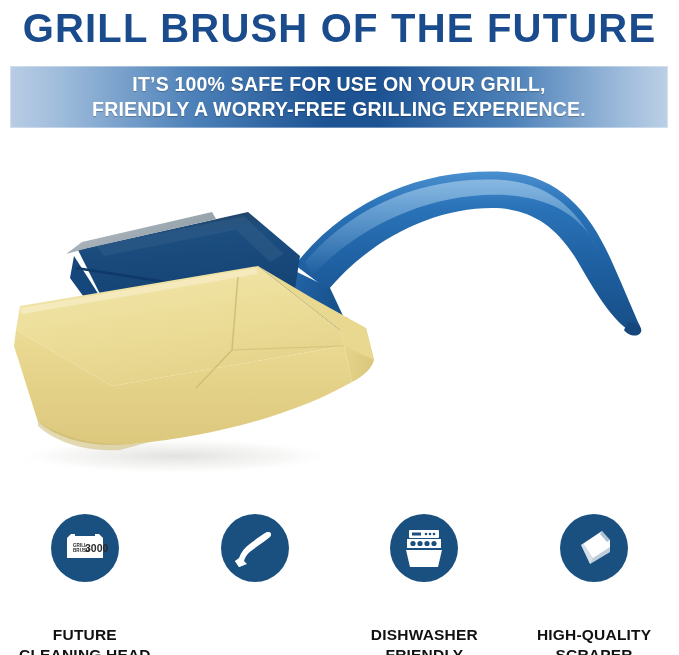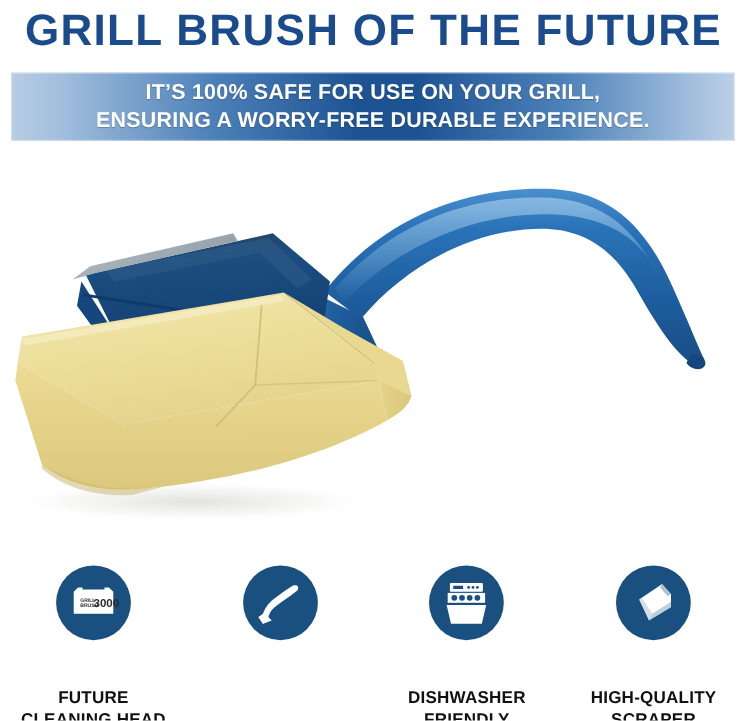--- a/index.html
+++ b/index.html
@@ -141,7 +141,7 @@
 
   <div id="subbanner">
     <div class="sub-line">IT’S 100% SAFE FOR USE ON YOUR GRILL,</div>
-    <div class="sub-line">ENSURING A WORRY-FREE DURABLE EXPERIENCE.</div>
+    <div class="sub-line">FRIENDLY A WORRY-FREE GRILLING EXPERIENCE.</div>
   </div>
 
   <div id="product">

